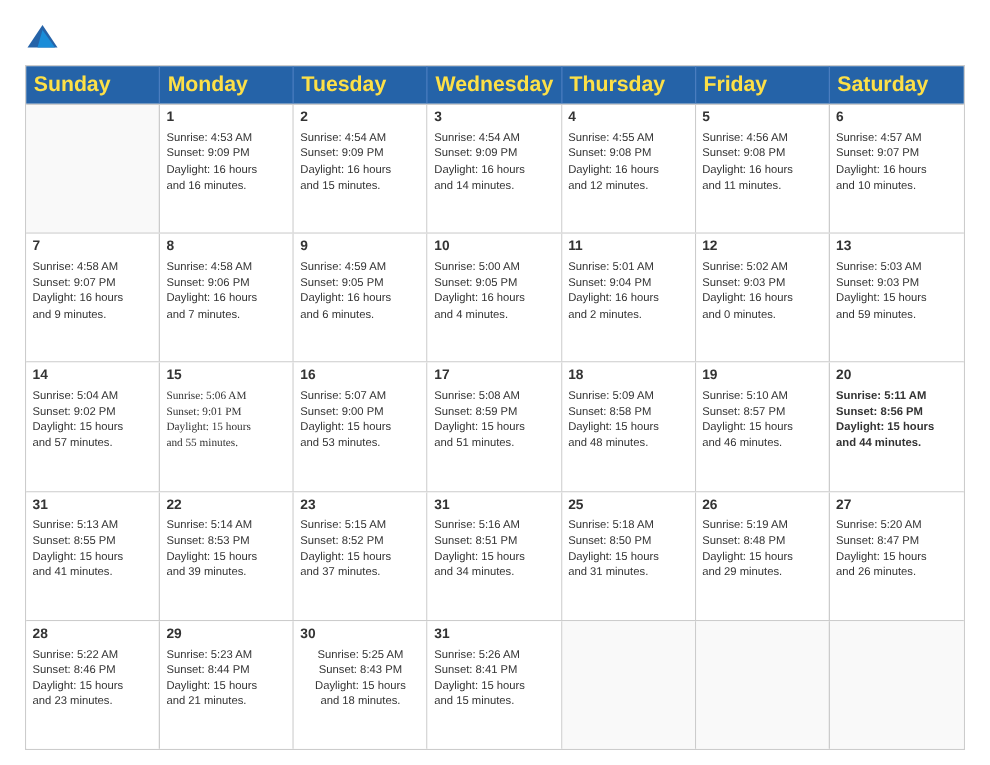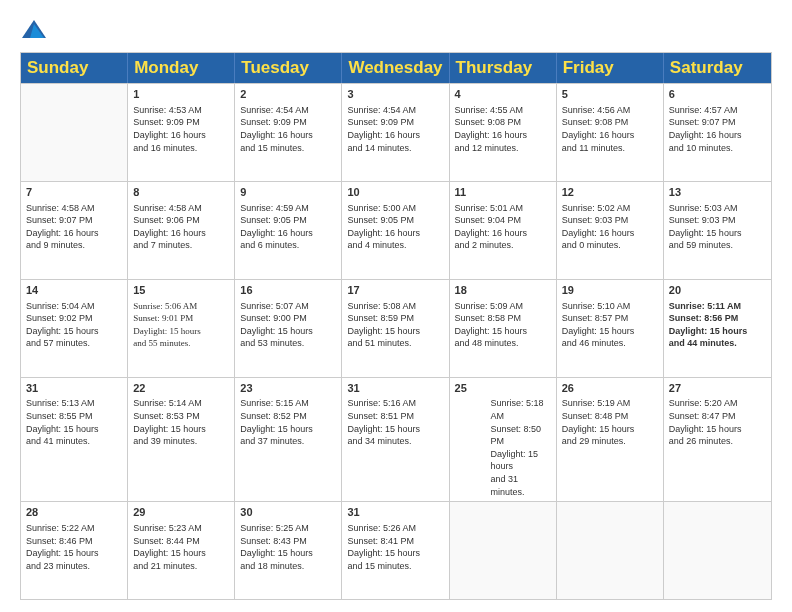--- a/index.html
+++ b/index.html
@@ -324,7 +324,7 @@
           </div>
           <div class="cal-cell">
             <span class="day-num">25</span>
-            <div class="cell-text" style="white-space: pre-line; margin-left: 36px;">Sunrise: 5:18 AM
+            <div class="cell-text" style="white-space: pre-line;">Sunrise: 5:18 AM
 Sunset: 8:50 PM
 Daylight: 15 hours
 and 31 minutes.</div>

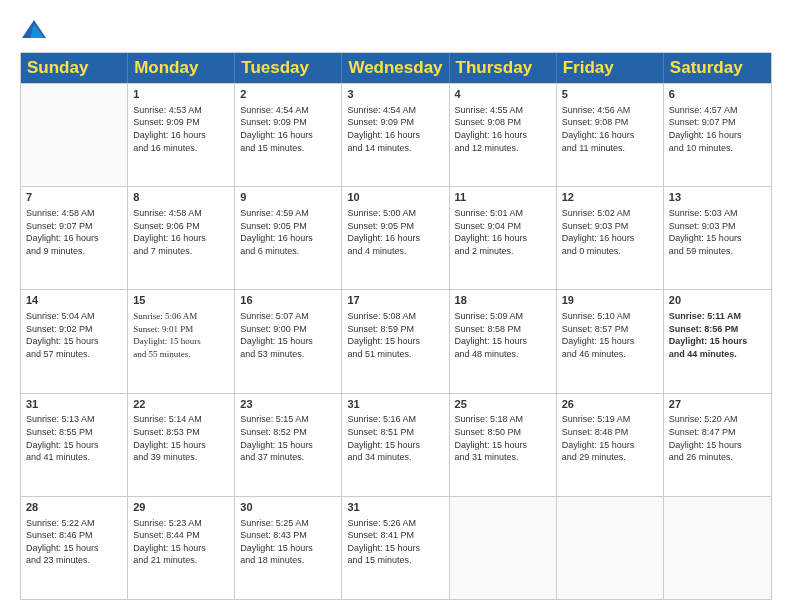--- a/index.html
+++ b/index.html
@@ -361,7 +361,7 @@
           </div>
           <div class="cal-cell">
             <span class="day-num">30</span>
-            <div class="cell-text" style="white-space: pre-line;">Sunrise: 5:25 AM
+            <div class="cell-text" style="white-space: pre-line; text-align: center;">Sunrise: 5:25 AM
 Sunset: 8:43 PM
 Daylight: 15 hours
 and 18 minutes.</div>

